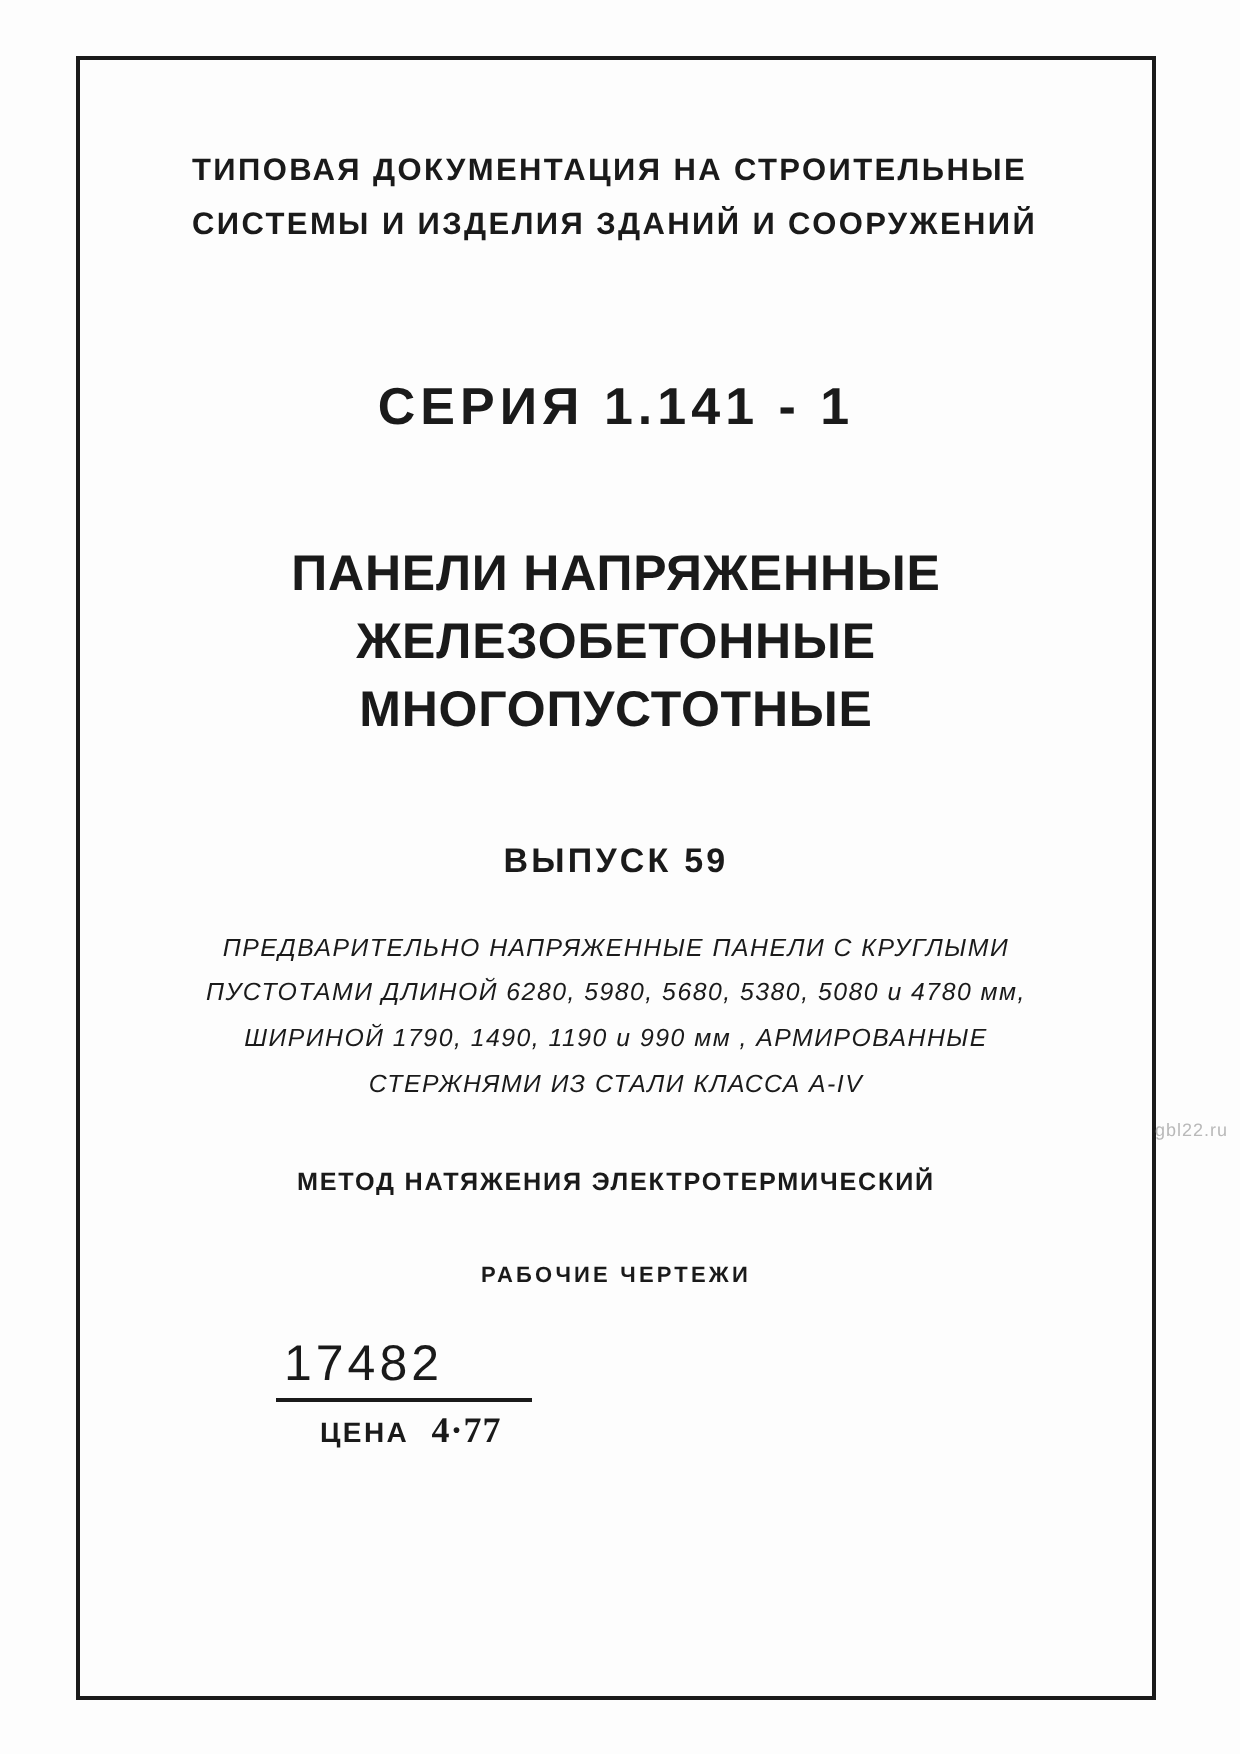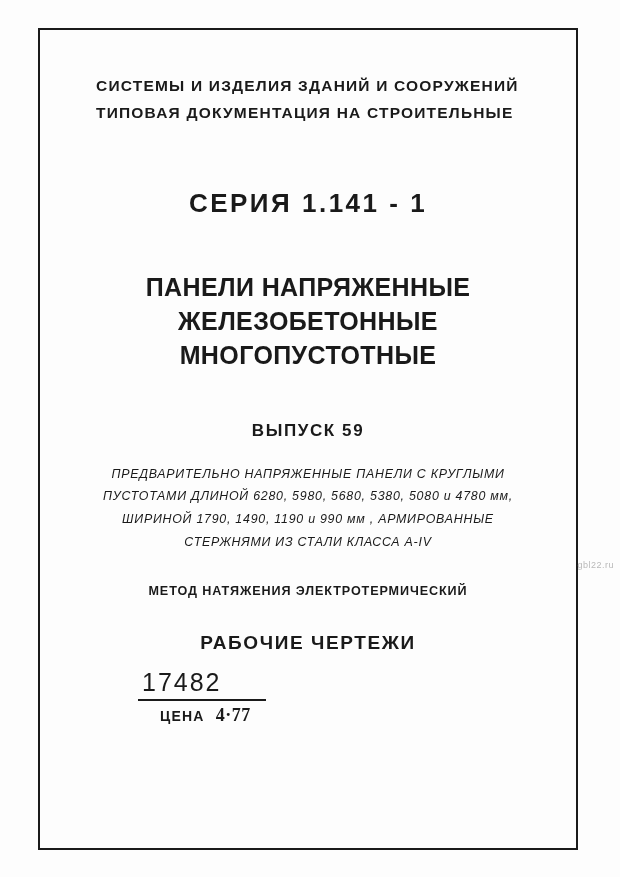--- a/index.html
+++ b/index.html
@@ -167,8 +167,8 @@
   <div class="sheet">
 
     <div class="header">
+      <div>ТИПОВАЯ ДОКУМЕНТАЦИЯ НА СТРОИТЕЛЬНЫЕ</div>
       <div>СИСТЕМЫ И ИЗДЕЛИЯ ЗДАНИЙ И СООРУЖЕНИЙ</div>
-      <div>ТИПОВАЯ ДОКУМЕНТАЦИЯ НА СТРОИТЕЛЬНЫЕ</div>
     </div>
 
     <div class="series">СЕРИЯ 1.141 - 1</div>

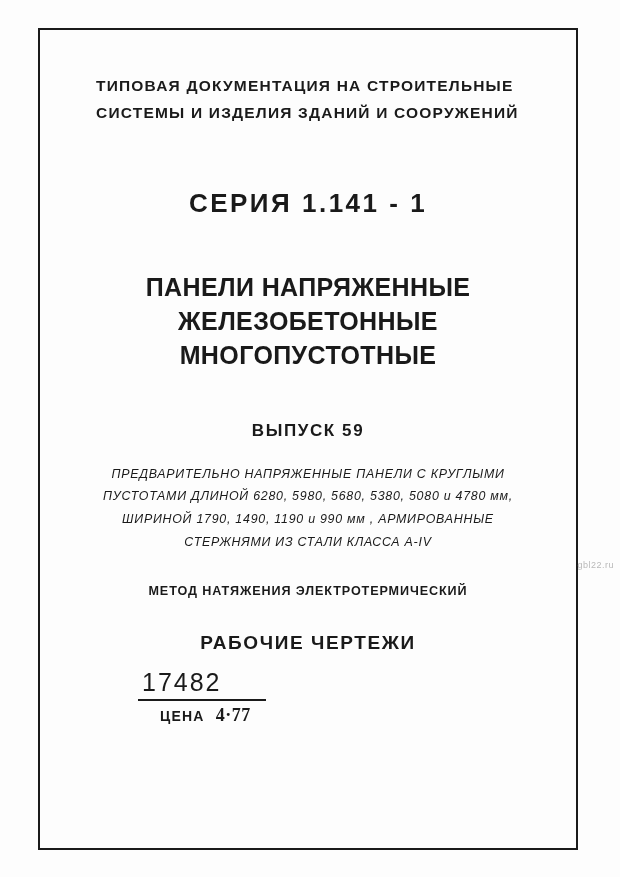--- a/index.html
+++ b/index.html
@@ -108,7 +108,7 @@
   .drawings {
     margin-top: 34px;
     font-weight: bold;
-    font-size: 19px;
+    font-size: 11px;
     letter-spacing: 1.6px;
   }
 

